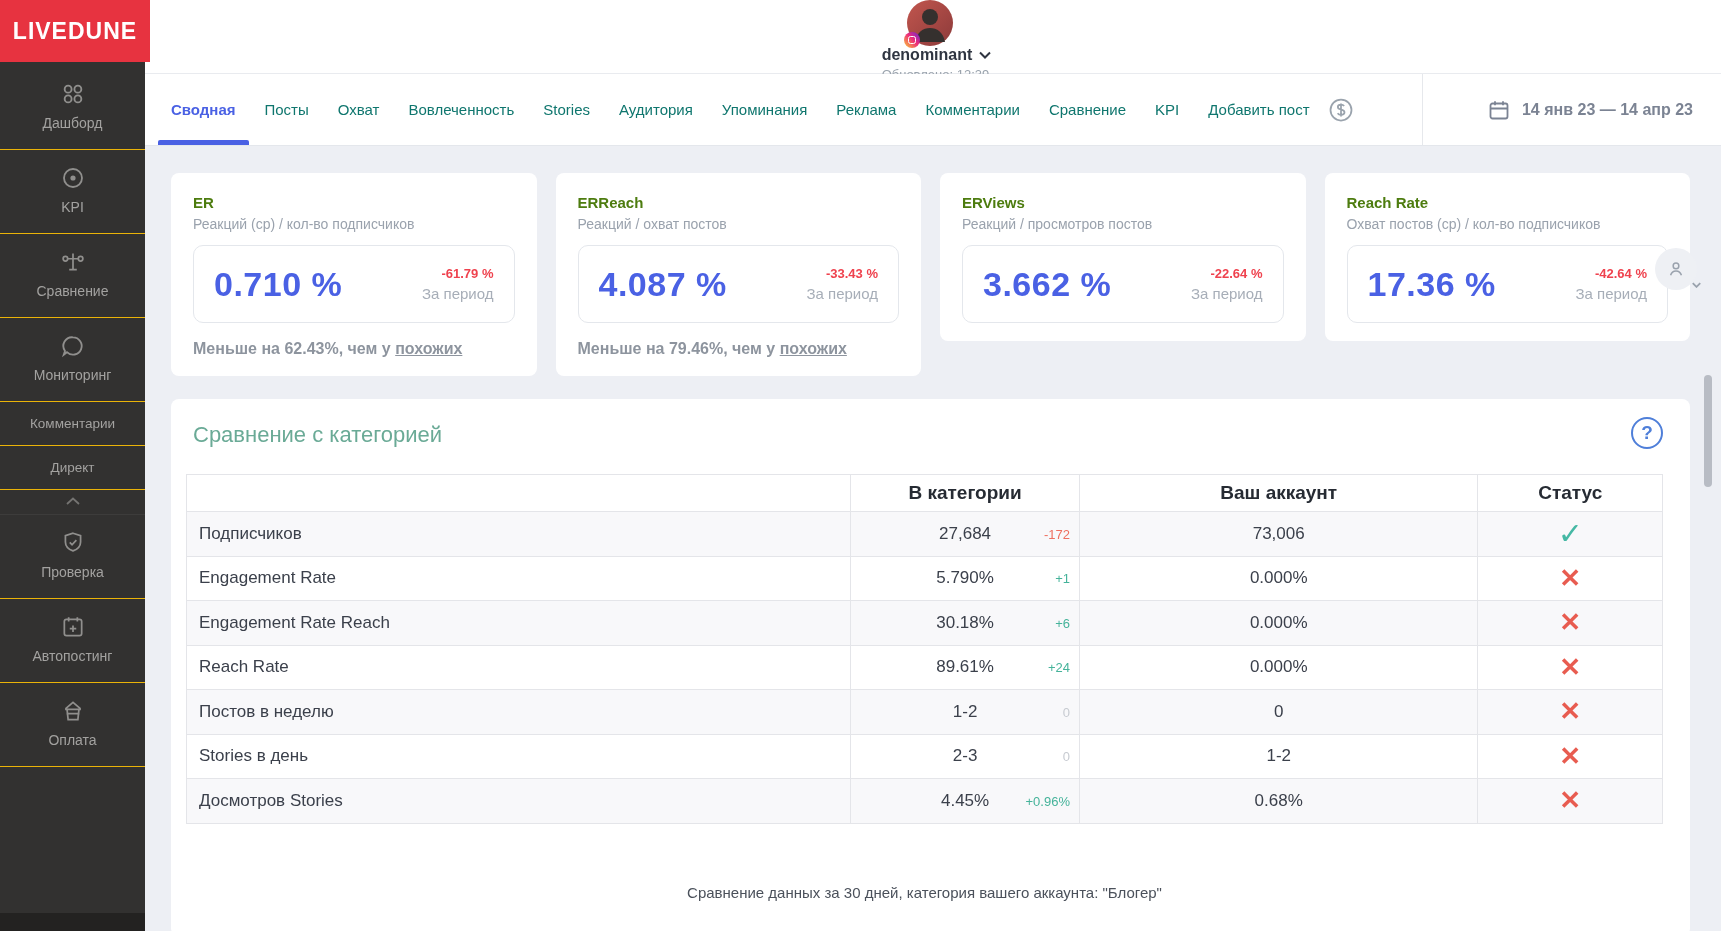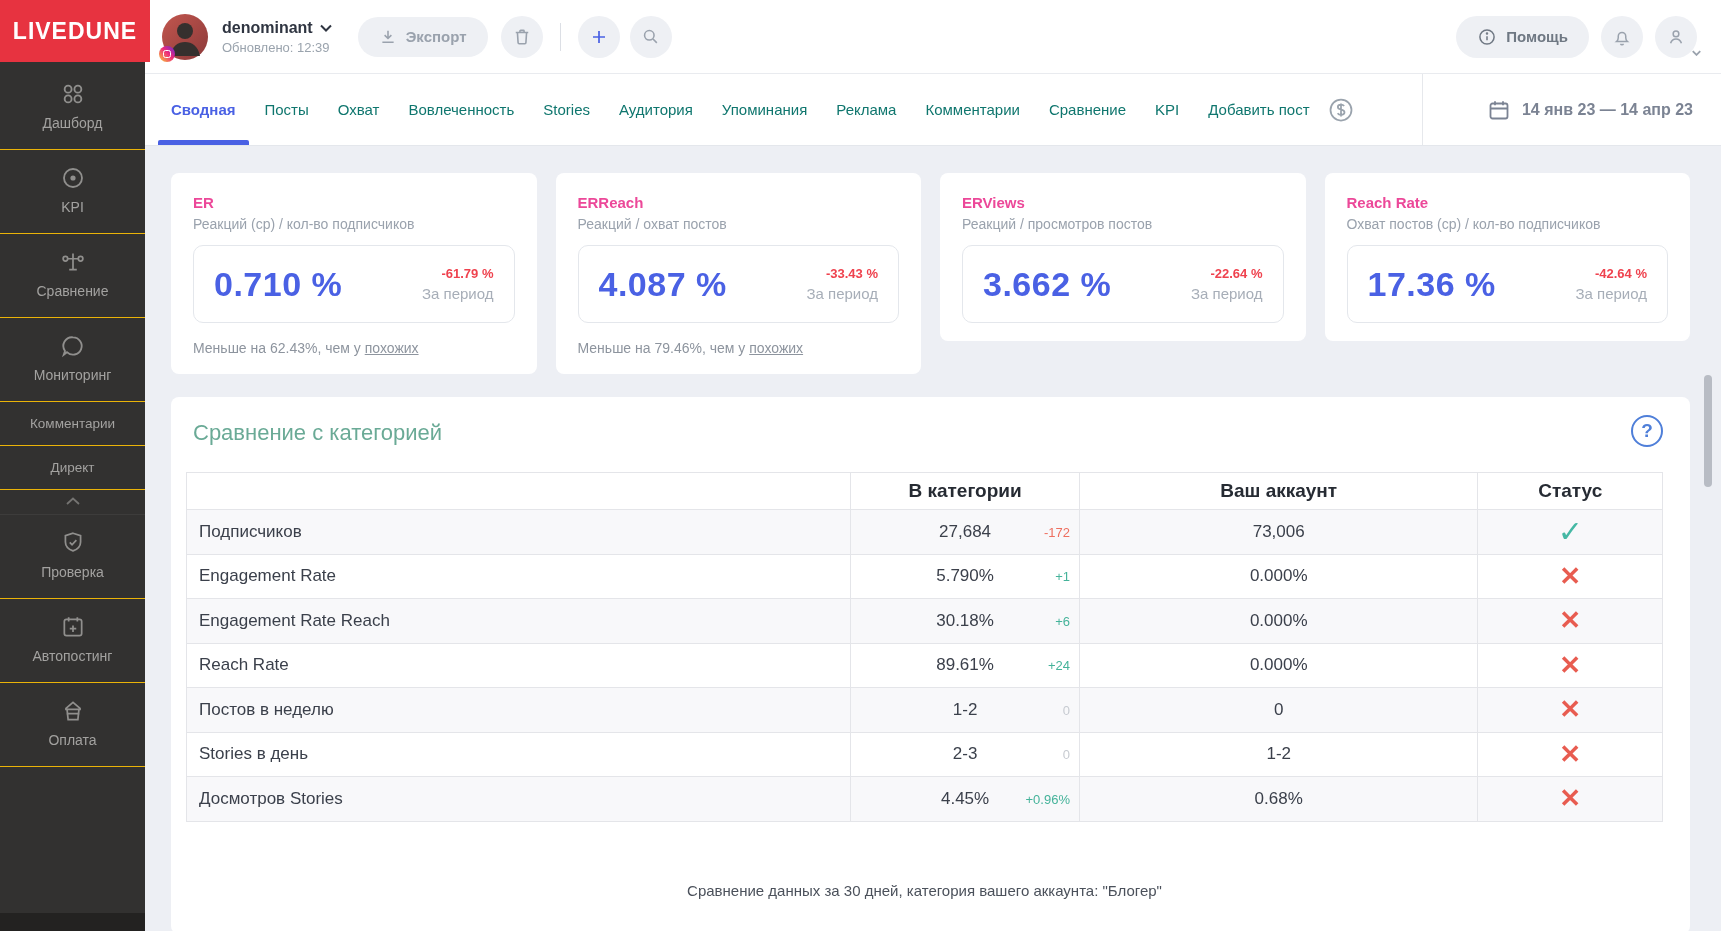--- a/index.html
+++ b/index.html
@@ -23,7 +23,7 @@
   .main { position:absolute; left:145px; top:0; width:1576px; height:931px; display:flex; flex-direction:column; }
 
   
-  .header { height:74px; background:#fff; border-bottom:1px solid #e9ebef; display:flex; align-items:center; padding:0 24px 0 17px; }
+  .header { height:74px; background:#fff; border-bottom:1px solid #e9ebef; display:flex; align-items:center; padding:0 24px 0 17px;flex-direction:column; }
   .avatar { position:relative; width:46px; height:46px; border-radius:50%; background:linear-gradient(135deg,#c2564e,#8c3a3a); flex:none; }
   .avatar svg { position:absolute; left:0; top:0; }
   .ig-badge { position:absolute; left:-3px; bottom:-2px; width:16px; height:16px; border-radius:50%;

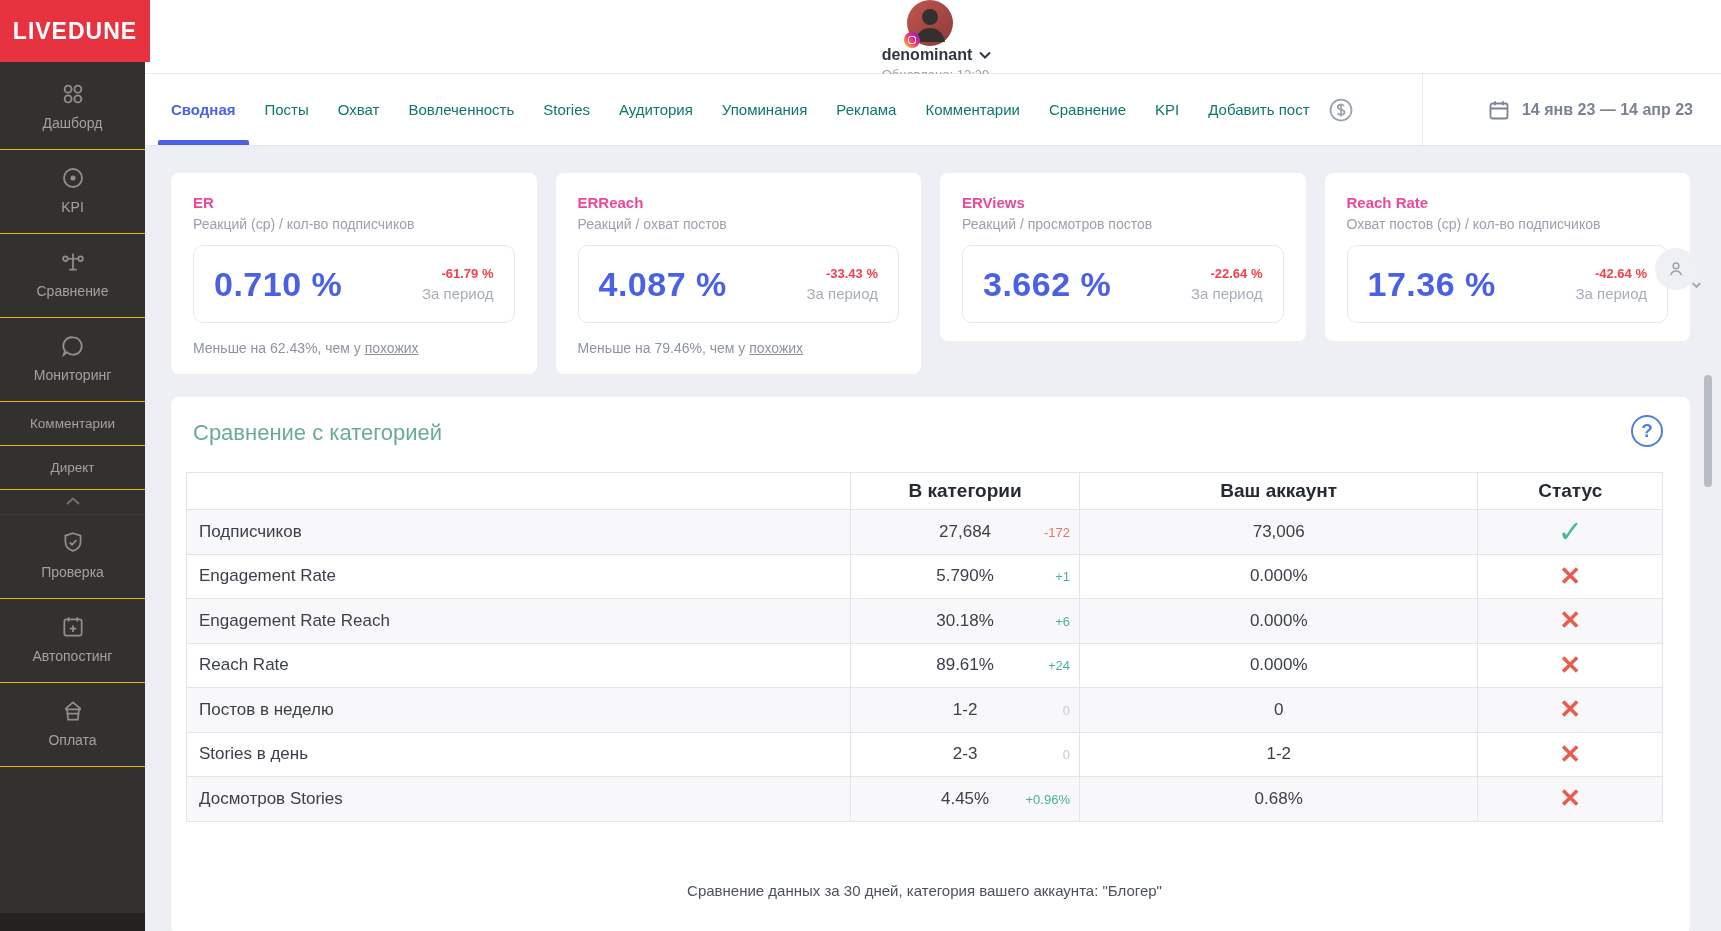--- a/index.html
+++ b/index.html
@@ -58,7 +58,7 @@
   .cards { display:grid; grid-template-columns:repeat(4,1fr); gap:19px; align-items:start; }
   .card { background:#fff; border-radius:8px; padding:21px 22px 18px; min-height:164px; }
   .card.tall { min-height:189px; }
-  .card-title { font-size:15px; font-weight:bold; color:#ec4899; }
+  .card-title { font-size:15px; font-weight:bold; color:#4d7c0f; }
   .card-sub { font-size:14px; color:#9aa2ad; margin-top:5px; }
   .vbox { margin-top:13px; border:1px solid #e4e7ec; border-radius:10px; padding:10px 20px; height:78px;
           display:flex; align-items:center; justify-content:space-between; }

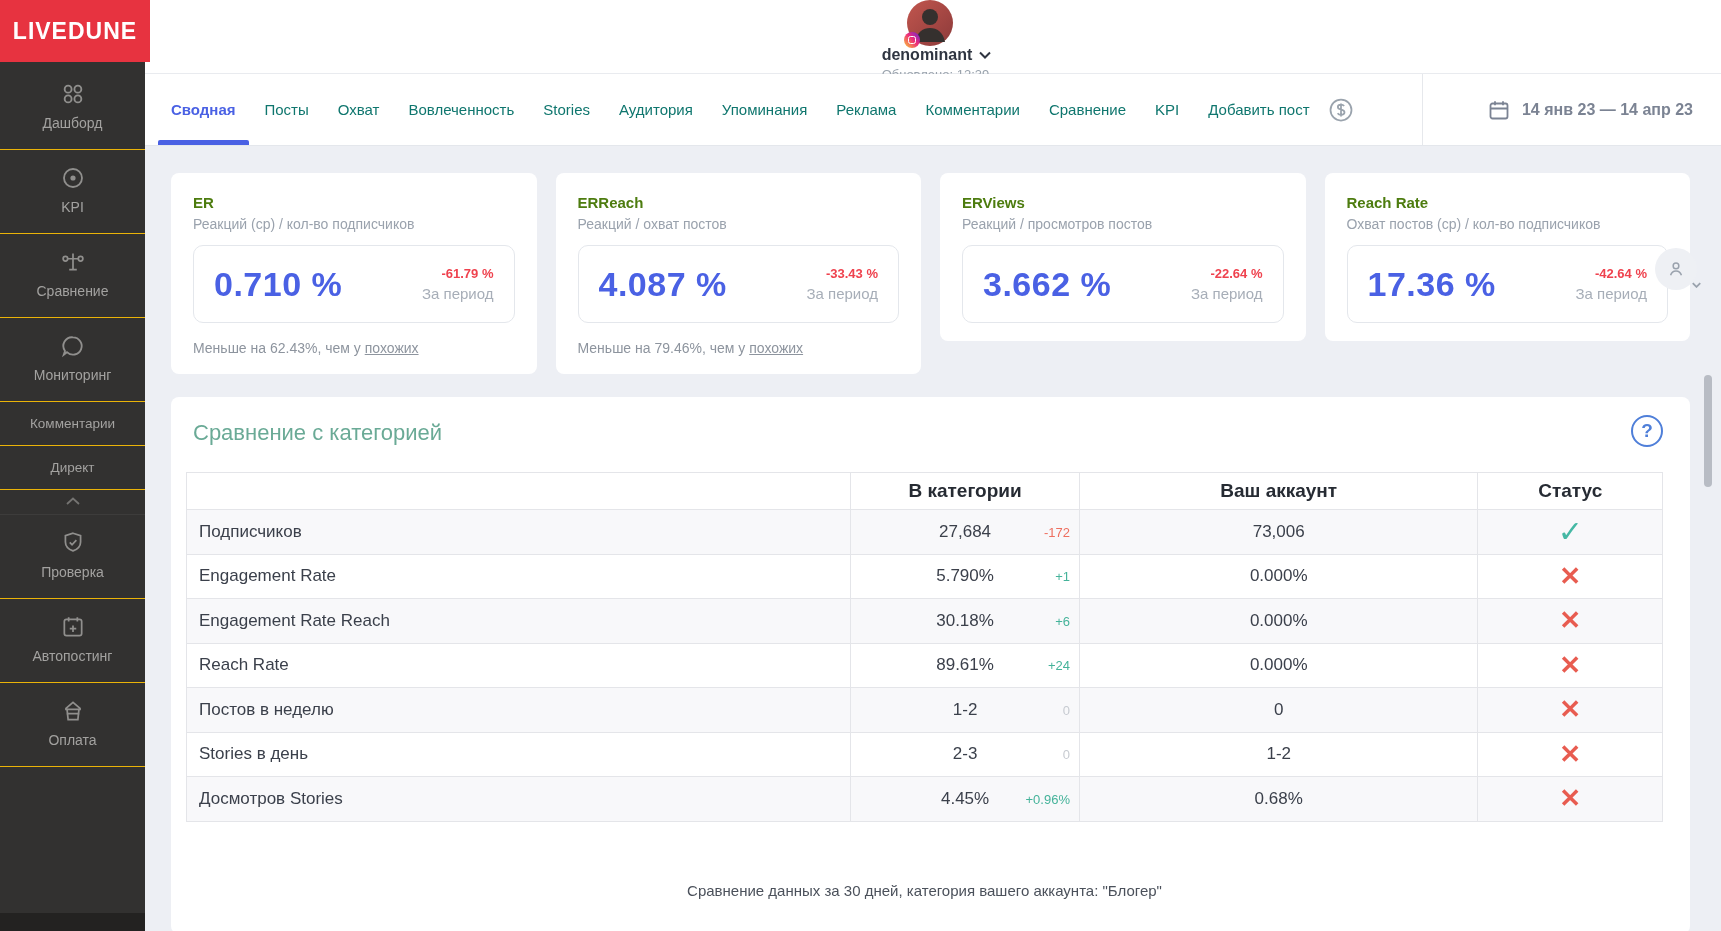--- a/index.html
+++ b/index.html
@@ -66,7 +66,7 @@
   .vright { text-align:right; }
   .vdelta { font-size:13px; font-weight:bold; color:#ef424e; }
   .vperiod { font-size:15px; color:#a7aeb8; margin-top:4px; }
-  .card-note { margin-top:17px; font-size:14px; color:#8d949e; }
+  .card-note { margin-top:17px; font-size:16px; color:#8d949e;font-weight:bold; }
   .card-note a { color:#8d949e; text-decoration:underline; cursor:pointer; }
 
   

